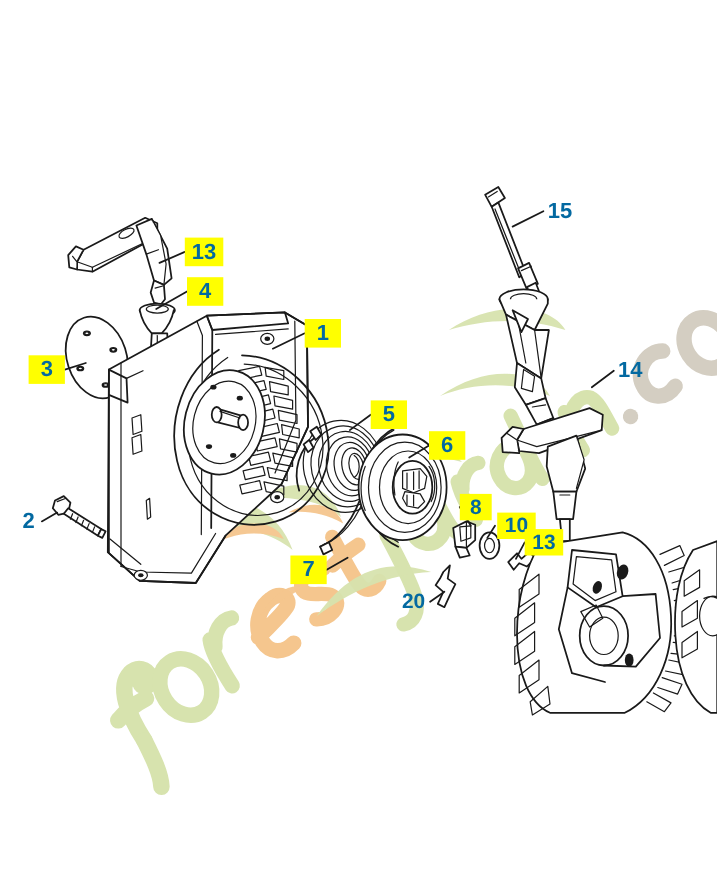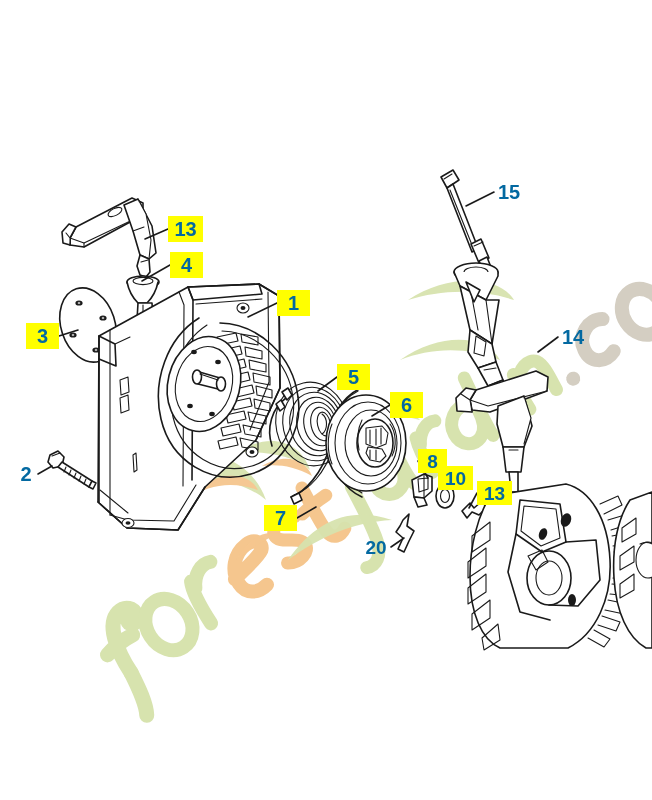--- a/index.html
+++ b/index.html
@@ -411,7 +411,7 @@
   <div class="callout hl" style="left:418px; top:449px; width:29px; height:24px; font-size:19px;">
       <span>8</span>
     </div>
-  <div class="callout hl" style="left:438px; top:466px; width:35px; height:24px; font-size:19px;">
+  <div class="callout hl" style="left:452px; top:466px; width:35px; height:24px; font-size:19px;">
       <span>10</span>
     </div>
   <div class="callout hl" style="left:477px; top:481px; width:35px; height:24px; font-size:19px;">

